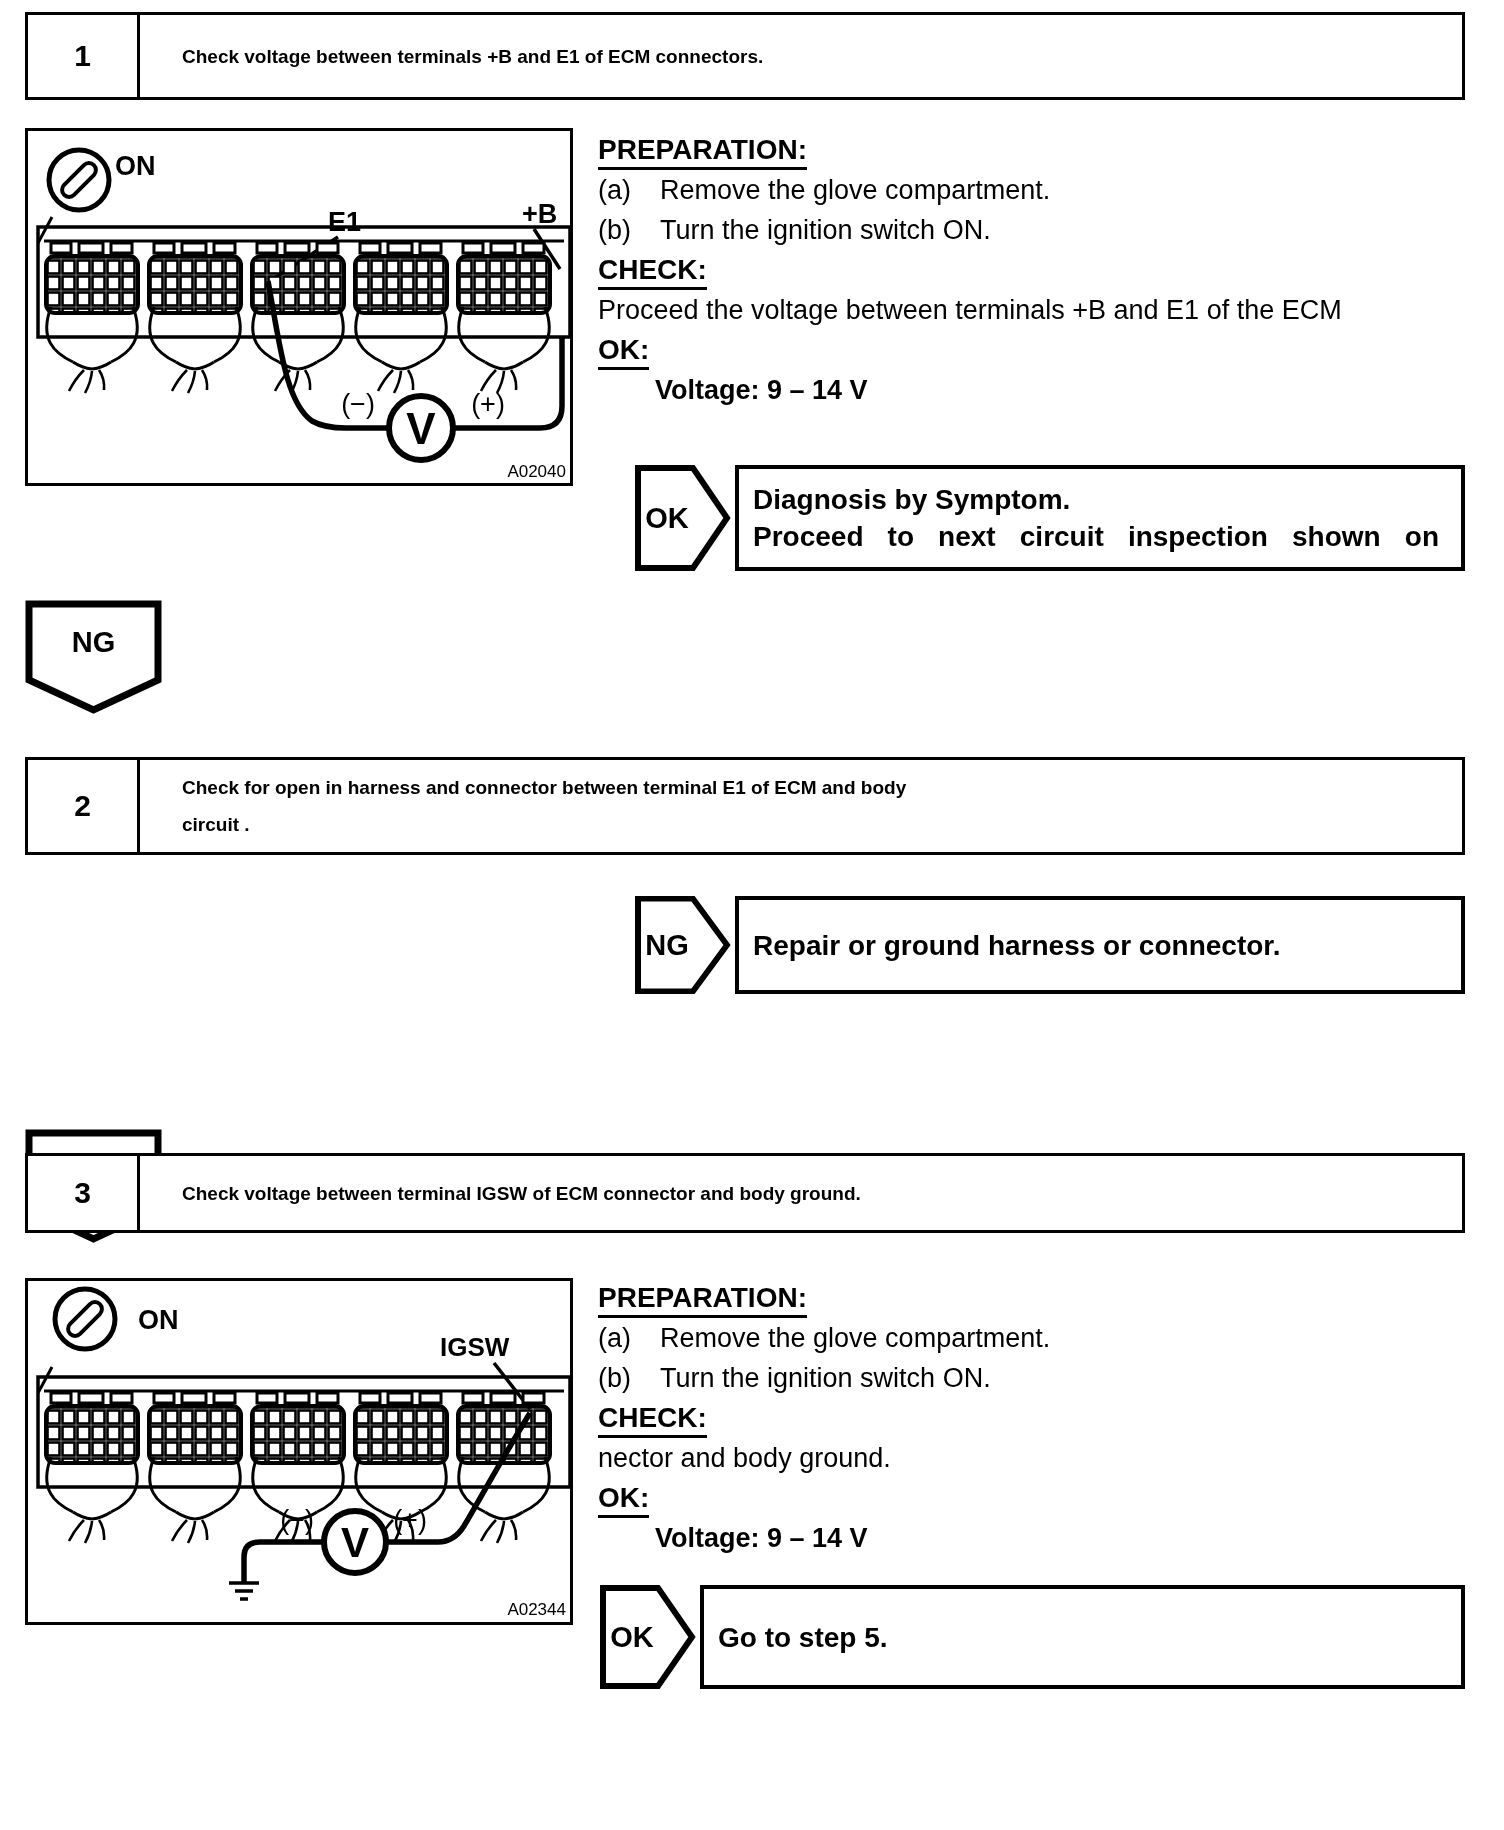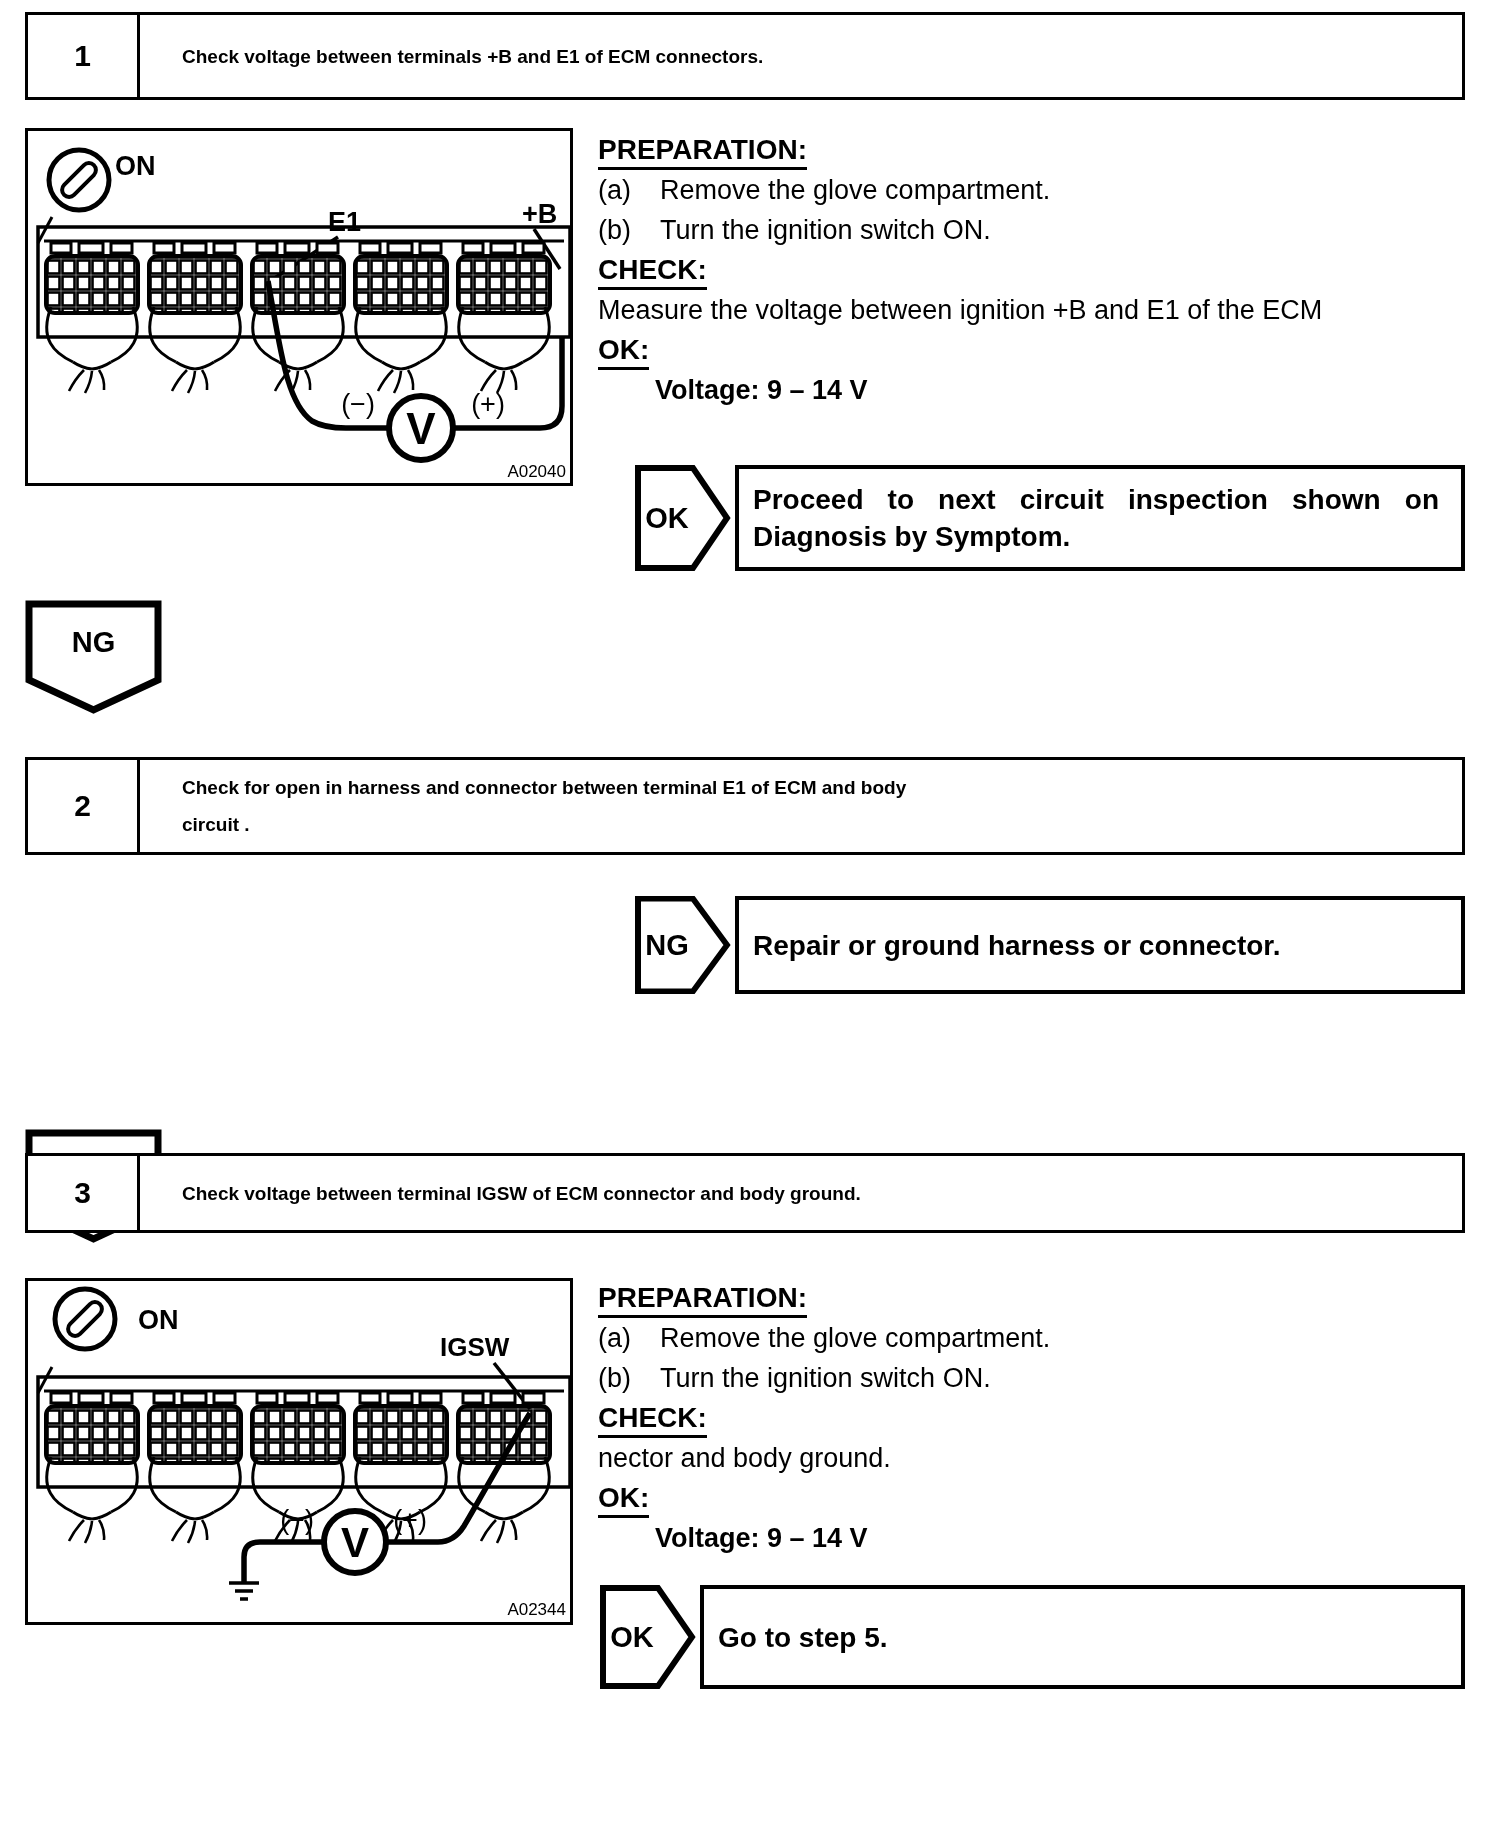--- a/index.html
+++ b/index.html
@@ -124,7 +124,7 @@
     <div class="line prep-item"><span class="idx">(a)</span><span>Remove the glove compartment.</span></div>
     <div class="line prep-item"><span class="idx">(b)</span><span>Turn the ignition switch ON.</span></div>
     <div class="line"><span class="h-ul">CHECK:</span></div>
-    <div class="line">Measure the voltage between ignition +B and E1 of the ECM</div>
+    <div class="line">Proceed the voltage between terminals +B and E1 of the ECM</div>
     <div class="line"><span class="h-ul">OK:</span></div>
     <div class="line bold-val">Voltage: 9 – 14 V</div>
   </div>

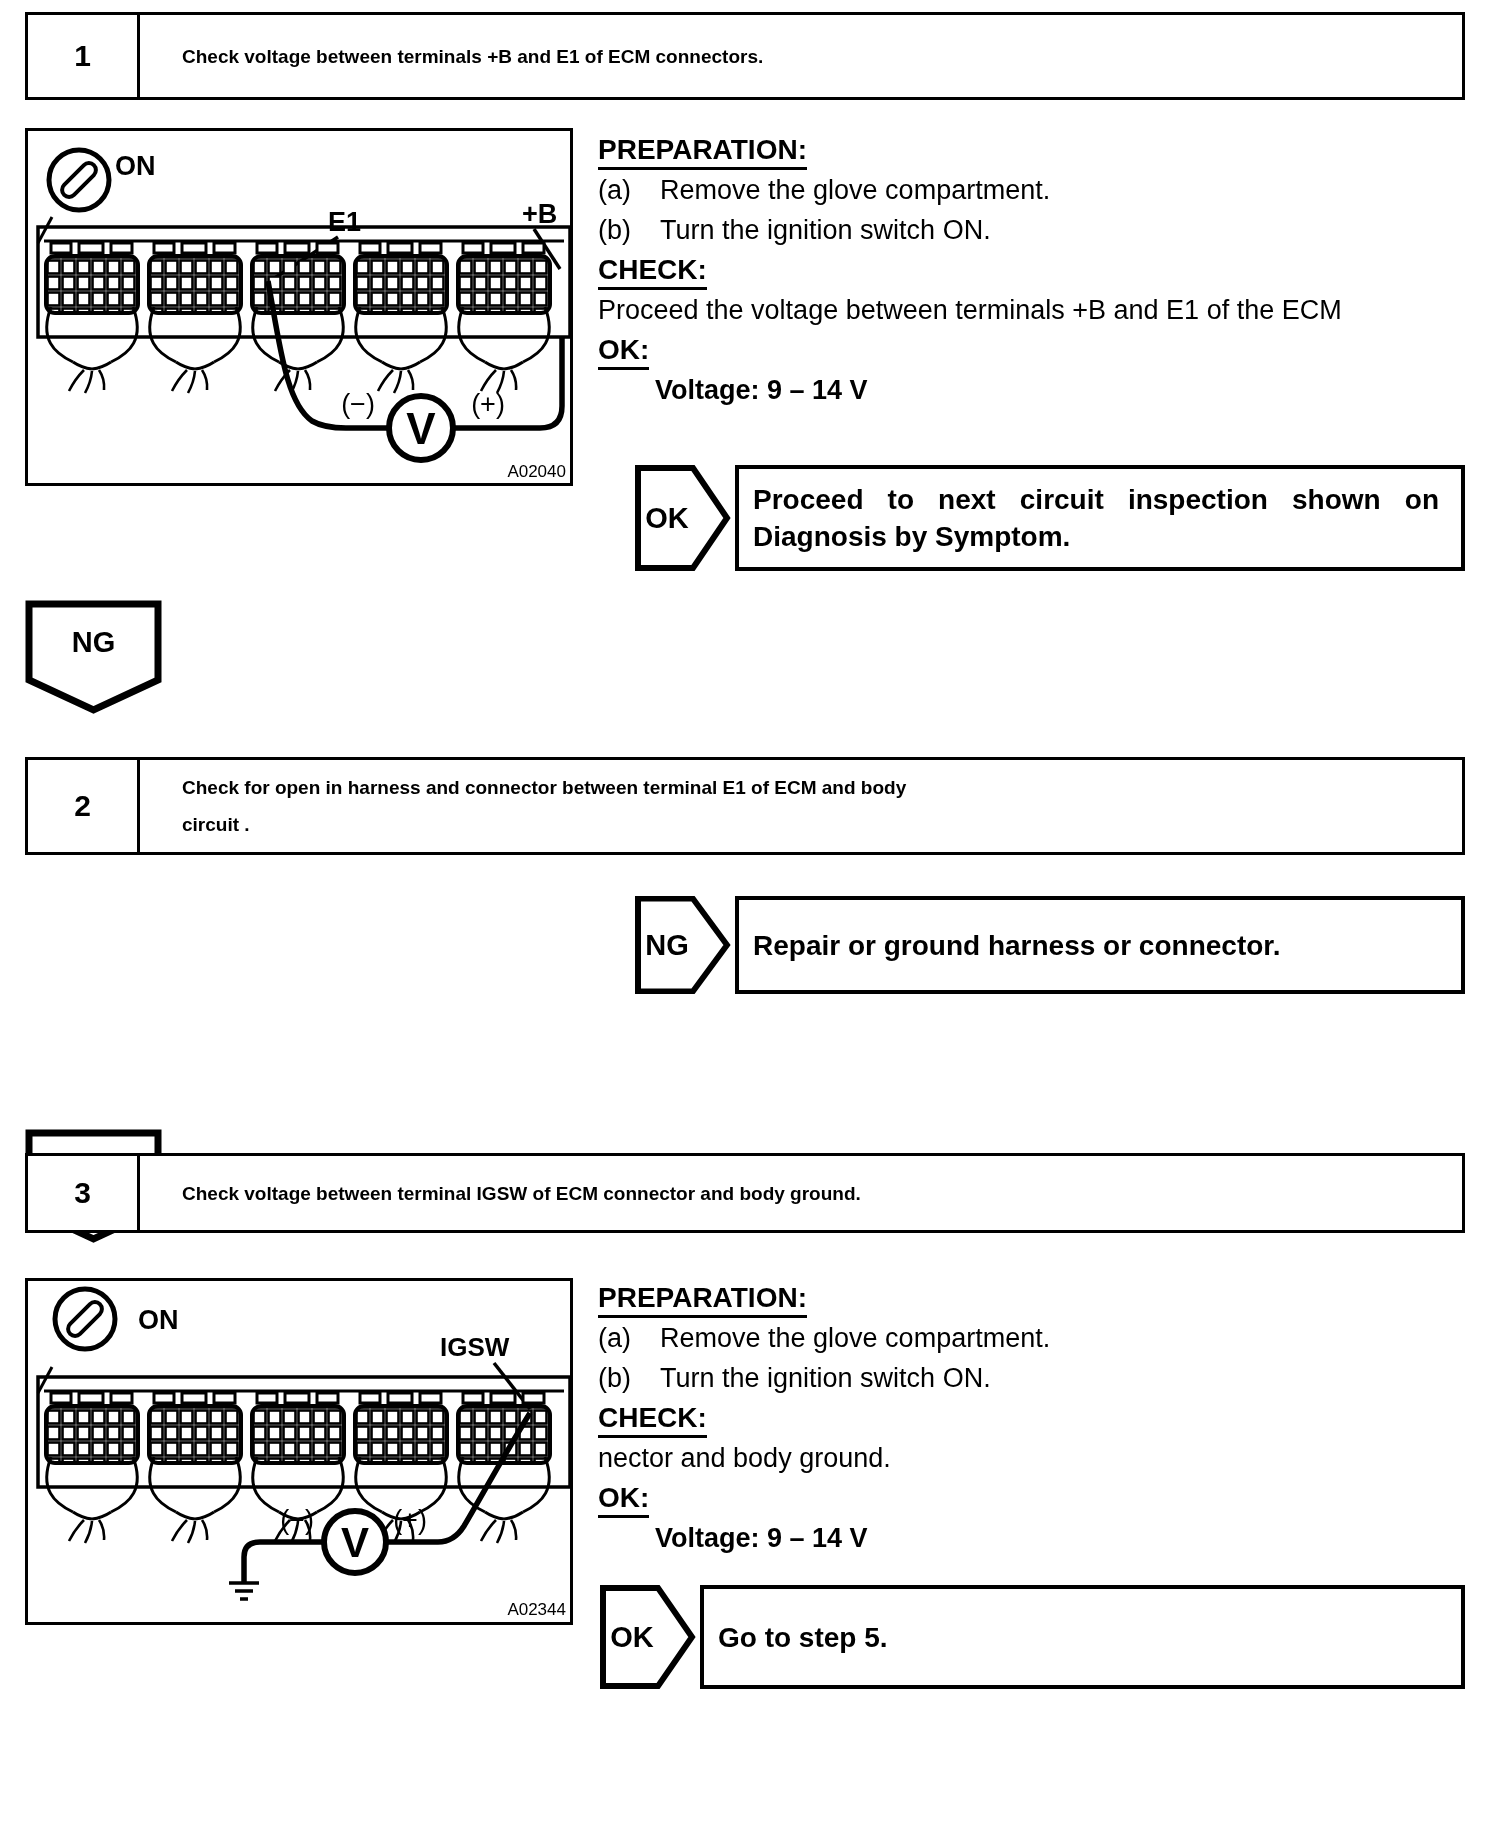--- a/index.html
+++ b/index.html
@@ -137,8 +137,8 @@
       <span class="pointer-label">OK</span>
     </div>
     <div class="action-box">
+      <div class="action-line">Diagnosis by Symptom.</div>
       <div class="action-line jl">Proceed to next circuit inspection shown on</div>
-      <div class="action-line">Diagnosis by Symptom.</div>
     </div>
   </div>
 

